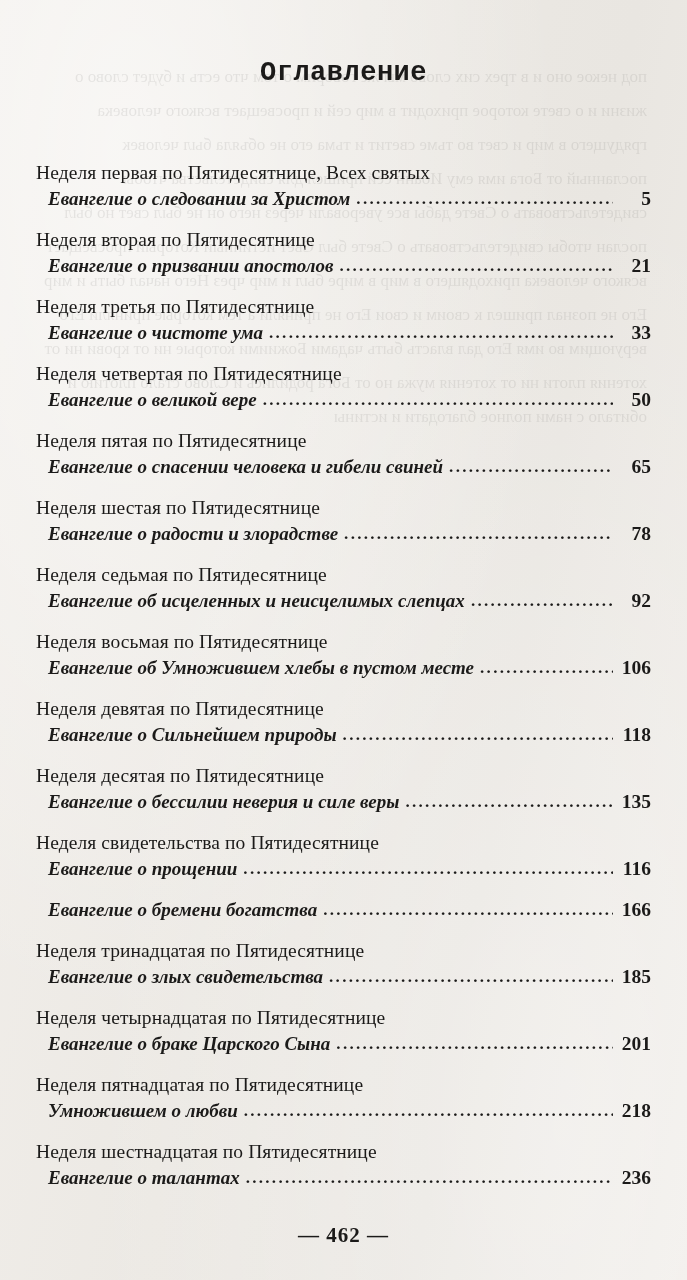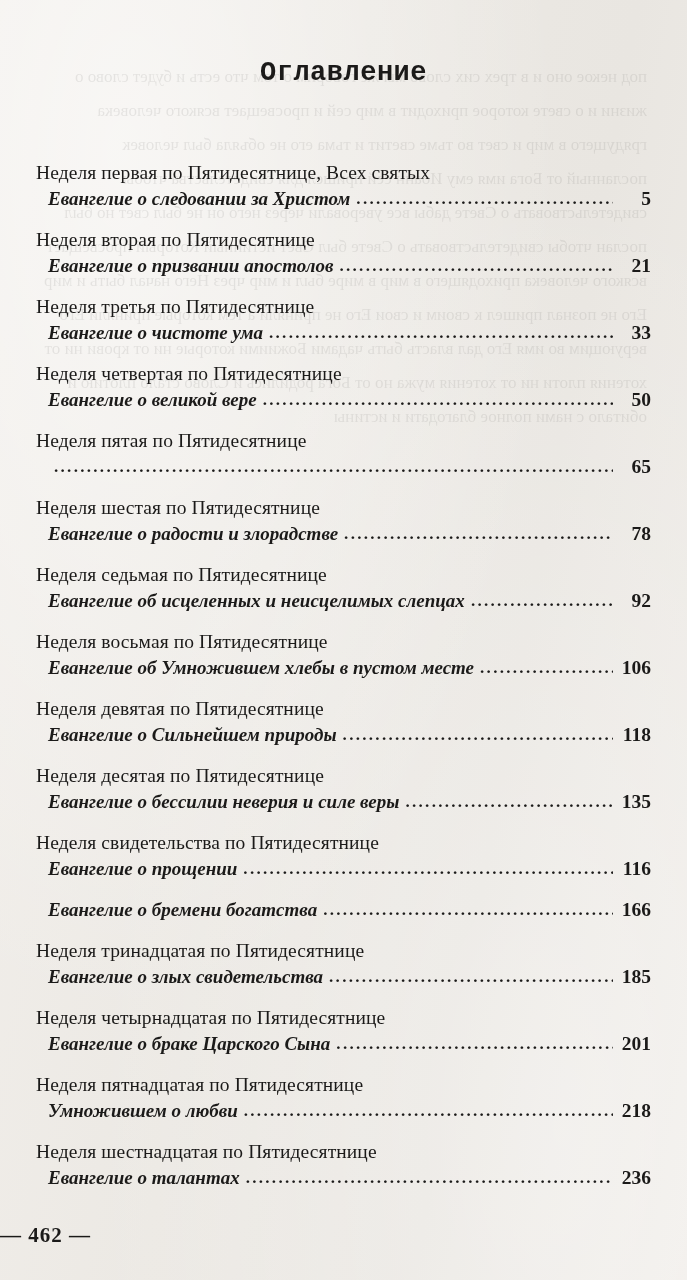--- a/index.html
+++ b/index.html
@@ -155,6 +155,7 @@
       <div class="entry">
         <div class="entry-title">Неделя пятая по Пятидесятнице</div>
         <div class="entry-line">
+          <span class="entry-sub">Евангелие о спасении человека и гибели свиней</span>
           <span class="dots">........................................................................................................</span>
           <span class="page-num">65</span>
         </div>

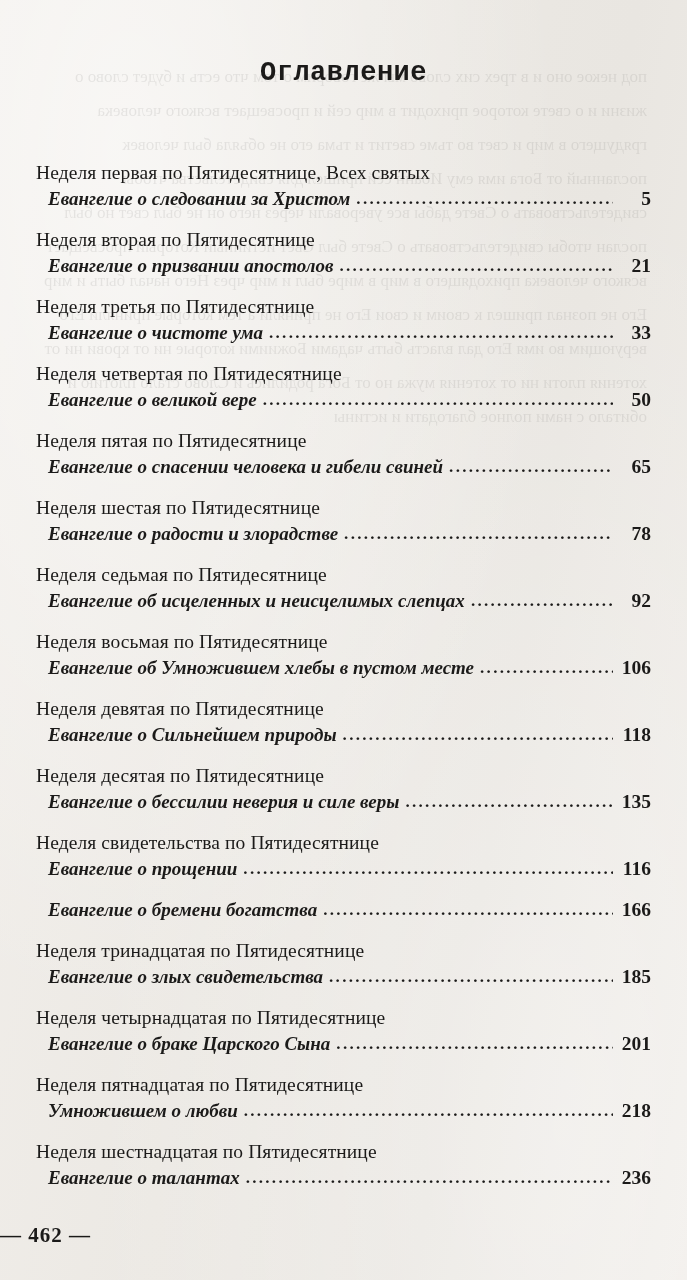--- a/index.html
+++ b/index.html
@@ -104,6 +104,7 @@
     left: 0;
     right: 0;
     bottom: 32px;
+    text-align: center;
     font-size: 21px;
     font-weight: bold;
     letter-spacing: 1px;

